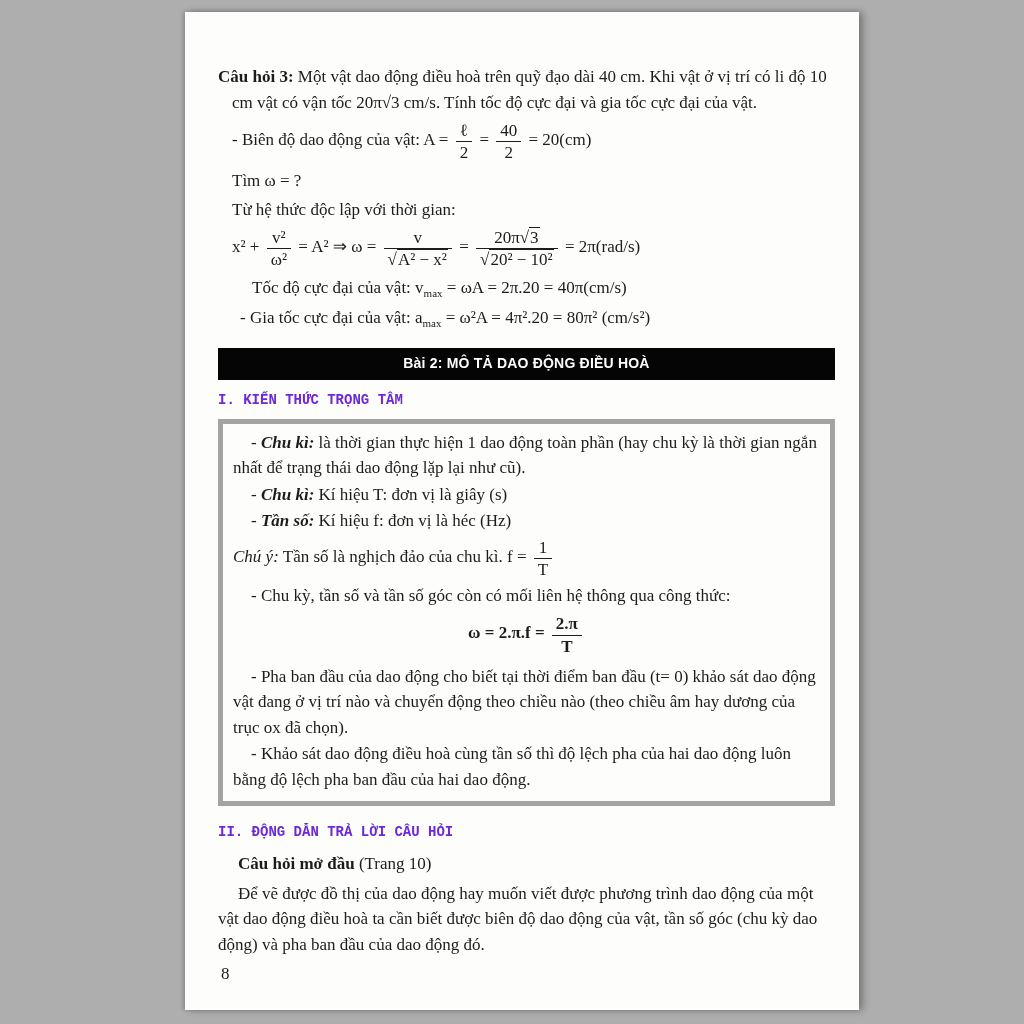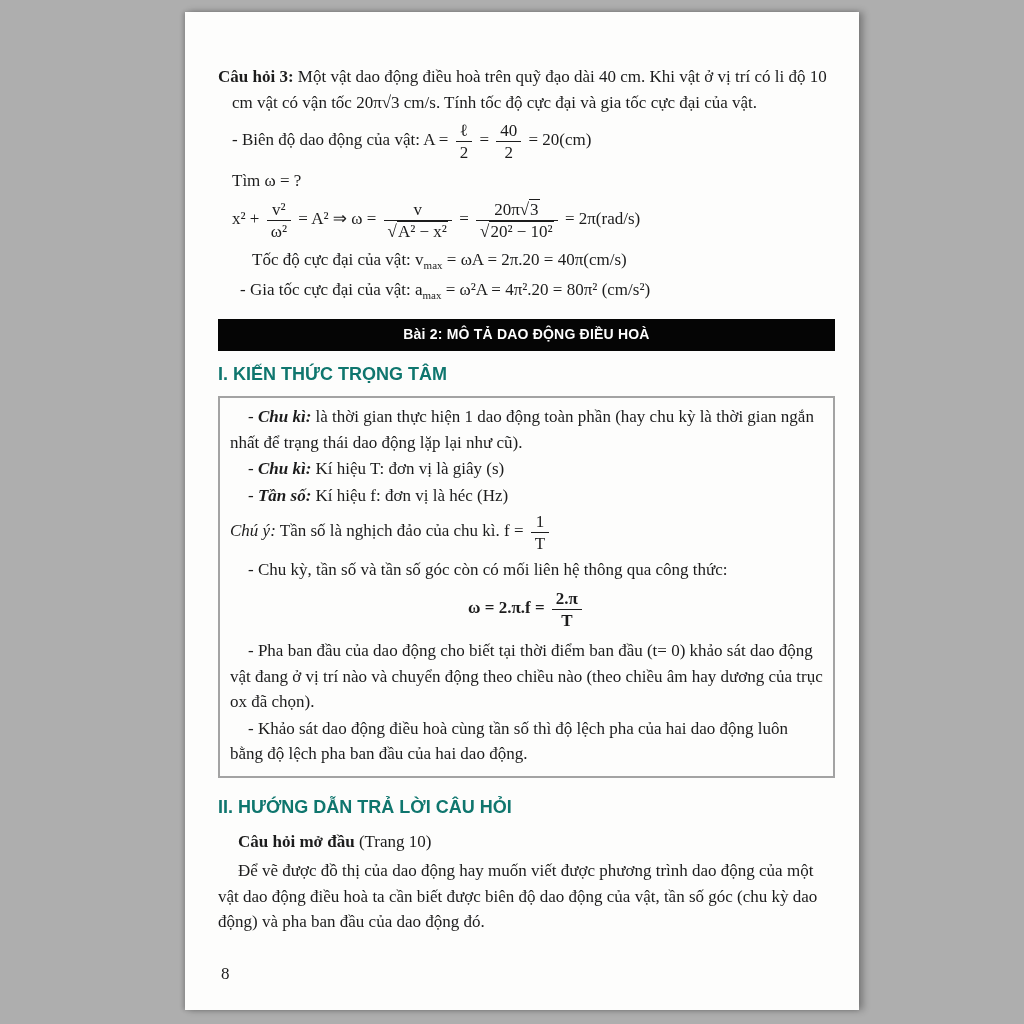--- a/index.html
+++ b/index.html
@@ -96,6 +96,7 @@
 
     <p class="ind">Tìm ω = ?</p>
 
+    <p class="ind">Từ hệ thức độc lập với thời gian:</p>
 
     <div class="formula-line ind">
       <span>x² +</span>

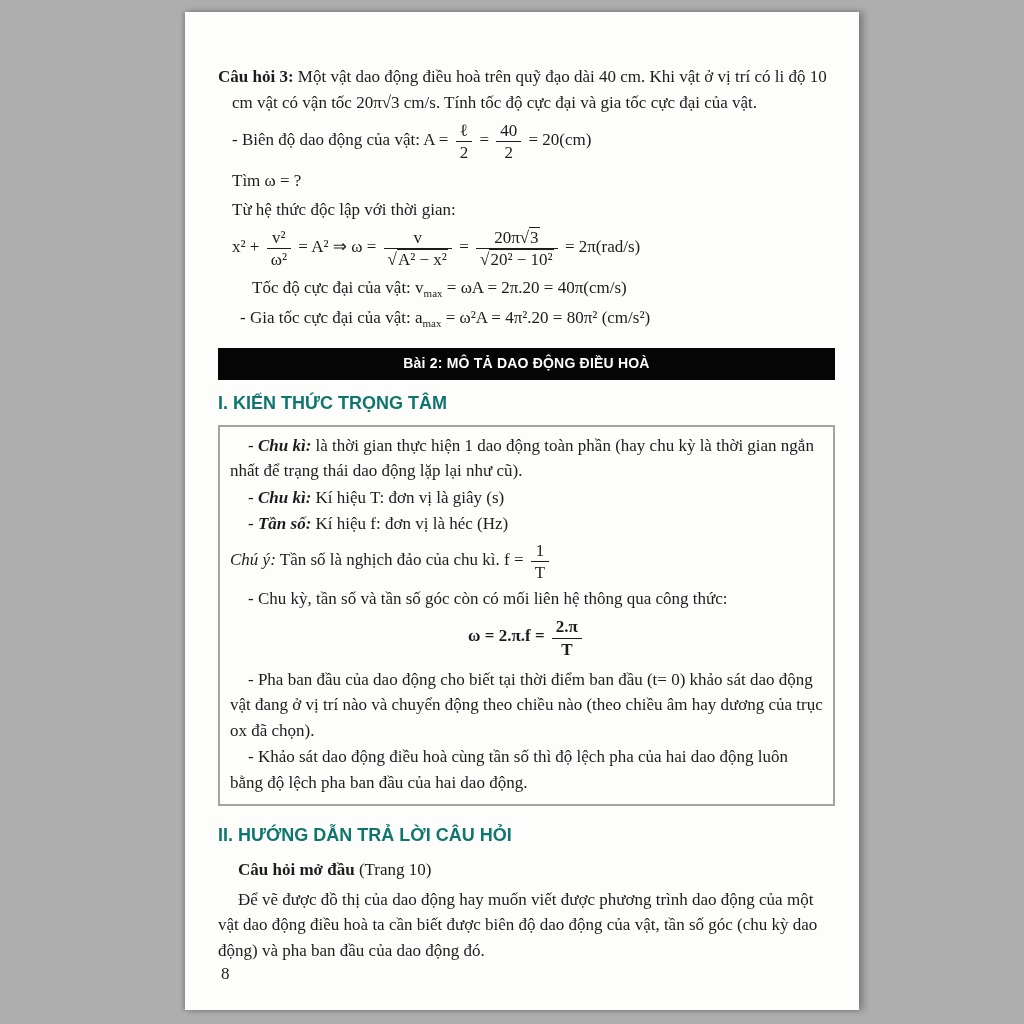--- a/index.html
+++ b/index.html
@@ -55,11 +55,11 @@
     letter-spacing: 0.2px;
   }
   .h-sans {
-    font-family: Liberation Sans, sans-serif;
+    font-family: Liberation Mono, monospace;
     font-weight: bold;
-    font-size: 18px;
+    font-size: 14px;
     margin: 10px 0 8px 0;
-    color: #0f766e;
+    color: #6d28d9;
   }
   .kbox {
     border: 2px solid #a3a3a3;

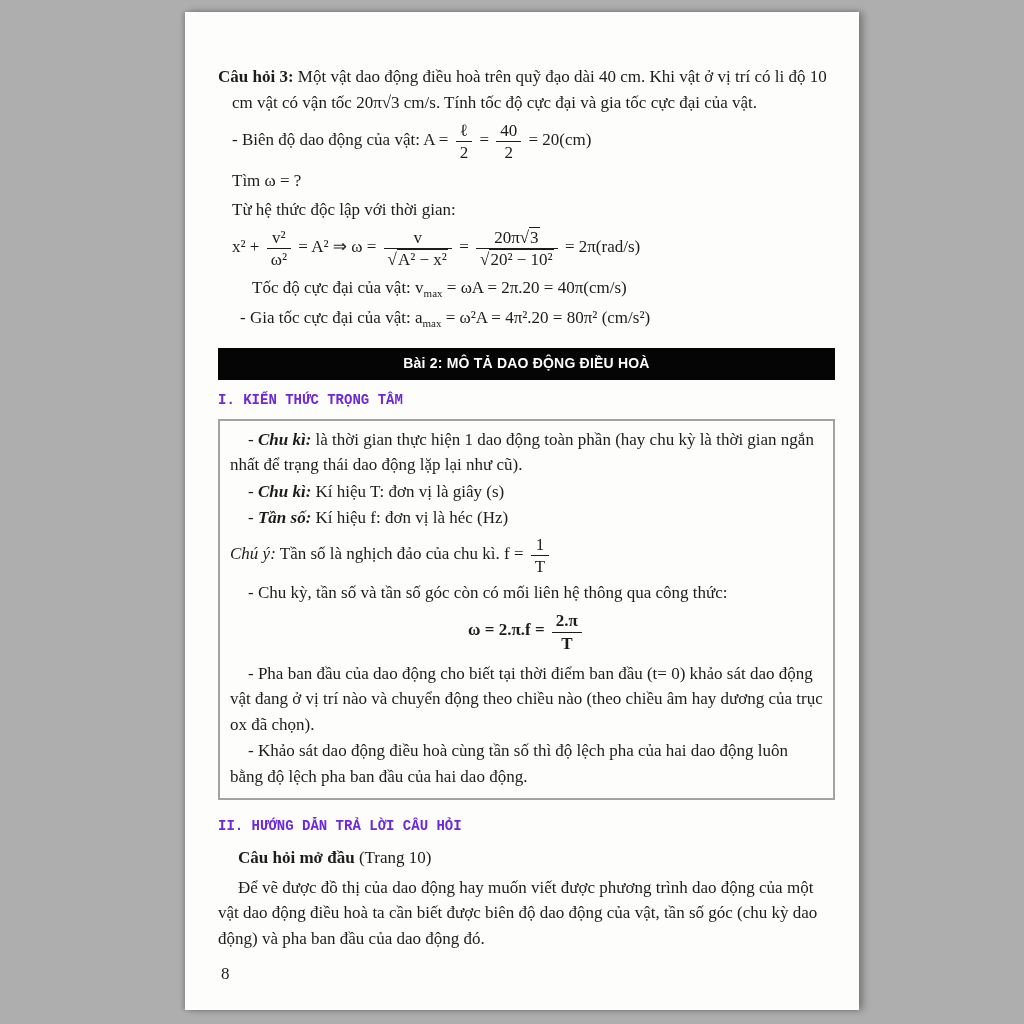--- a/index.html
+++ b/index.html
@@ -62,7 +62,7 @@
     color: #6d28d9;
   }
   .kbox {
-    border: 2px solid #a3a3a3;
+    border: 5px solid #a3a3a3;
     padding: 6px 10px 8px 10px;
     margin: 2px 0 16px 0;
   }

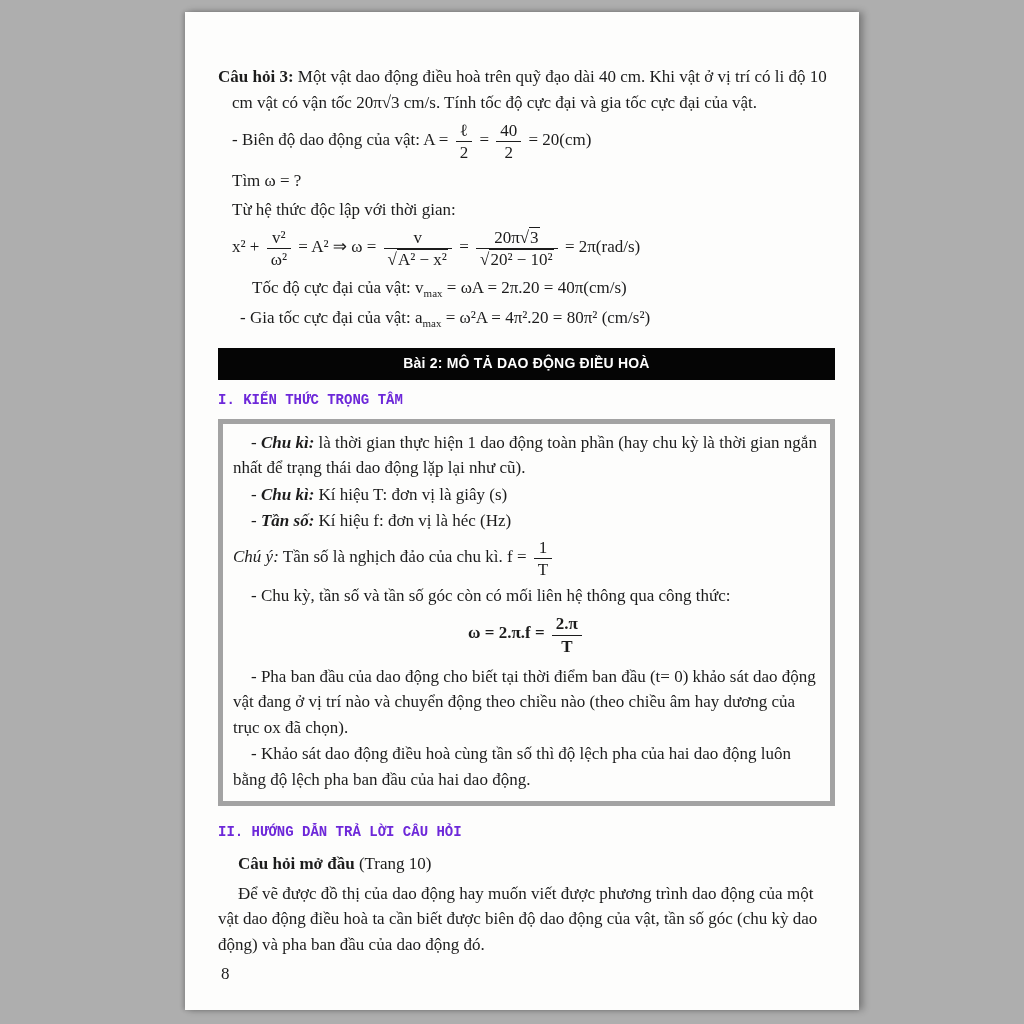--- a/index.html
+++ b/index.html
@@ -155,7 +155,7 @@
       <p>- Khảo sát dao động điều hoà cùng tần số thì độ lệch pha của hai dao động luôn bằng độ lệch pha ban đầu của hai dao động.</p>
     </div>
 
-    <div class="h-sans">II. HƯỚNG DẪN TRẢ LỜI CÂU HỎI</div>
+    <div class="h-sans">II. ĐỘNG DẪN TRẢ LỜI CÂU HỎI</div>
 
     <p class="sub-heading">
       <b>Câu hỏi mở đầu</b>

